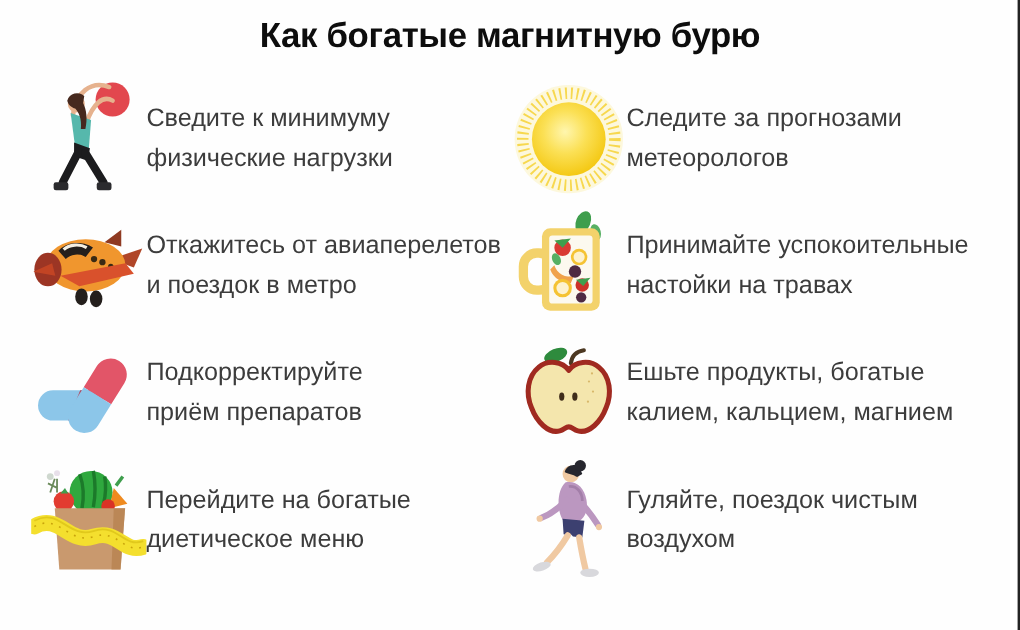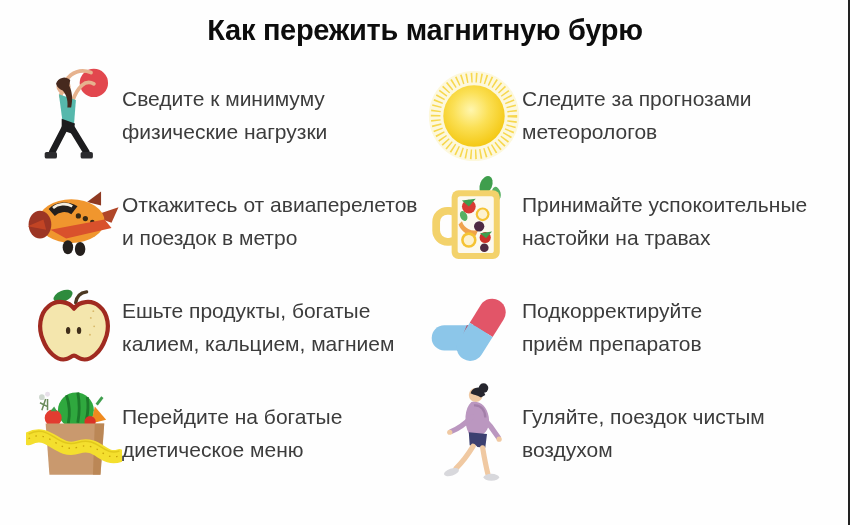--- a/index.html
+++ b/index.html
@@ -51,7 +51,7 @@
 
 <div class="edge-line"></div>
 
-<h1 class="title">Как пережить магнитную бурю</h1>
+<h1 class="title">Как богатые магнитную бурю</h1>
 
 <div class="grid">
 

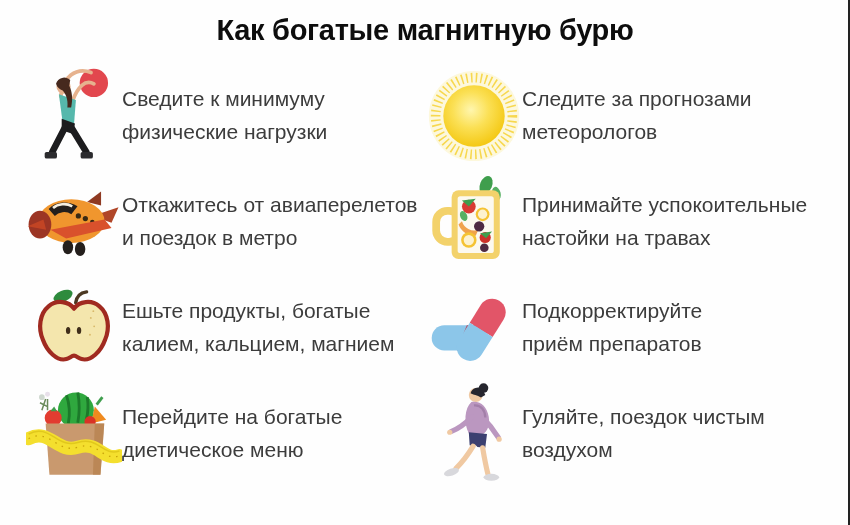--- a/index.html
+++ b/index.html
@@ -144,6 +144,21 @@
 
   <div class="item">
     <div class="icon-box">
+      <svg width="96" height="90" viewBox="0 0 100 100">
+        <rect x="3" y="47" width="62" height="28" rx="14" fill="#8cc6e9"></rect>
+        <path d="M42,47 L52,47 L40,75 L31,75 Z" fill="#b5485f"></path>
+        <g transform="rotate(32 58 52)">
+          <path d="M43,29 a15,15 0 0 1 30,0 v23 h-30 z" fill="#e25568"></path>
+          <path d="M43,52 h30 v23 a15,15 0 0 1 -30,0 z" fill="#8cc6e9"></path>
+        </g>
+      </svg>
+    </div>
+    <p class="tip">Подкорректируйте
+приём препаратов</p>
+  </div>
+
+  <div class="item">
+    <div class="icon-box">
       <svg width="84" height="90" viewBox="0 0 100 100">
         <path d="M52,20 C53,12 58,8 65,7" stroke="#4c3822" stroke-width="4" fill="none" stroke-linecap="round"></path>
         <ellipse cx="37" cy="12" rx="12" ry="6.5" fill="#2e8b3d" transform="rotate(-22 37 12)"></ellipse>
@@ -158,21 +173,6 @@
     </div>
     <p class="tip">Ешьте продукты, богатые
 калием, кальцием, магнием</p>
-  </div>
-
-  <div class="item">
-    <div class="icon-box">
-      <svg width="96" height="90" viewBox="0 0 100 100">
-        <rect x="3" y="47" width="62" height="28" rx="14" fill="#8cc6e9"></rect>
-        <path d="M42,47 L52,47 L40,75 L31,75 Z" fill="#b5485f"></path>
-        <g transform="rotate(32 58 52)">
-          <path d="M43,29 a15,15 0 0 1 30,0 v23 h-30 z" fill="#e25568"></path>
-          <path d="M43,52 h30 v23 a15,15 0 0 1 -30,0 z" fill="#8cc6e9"></path>
-        </g>
-      </svg>
-    </div>
-    <p class="tip">Подкорректируйте
-приём препаратов</p>
   </div>
 
   <div class="item">

